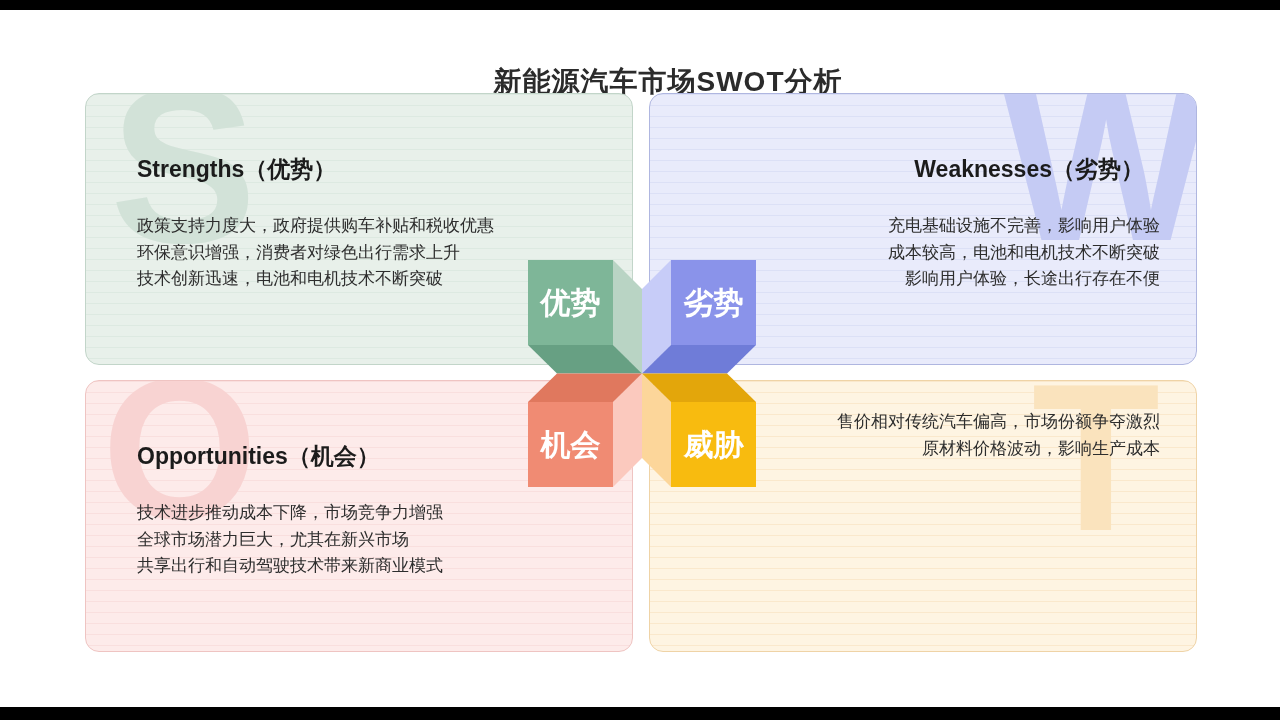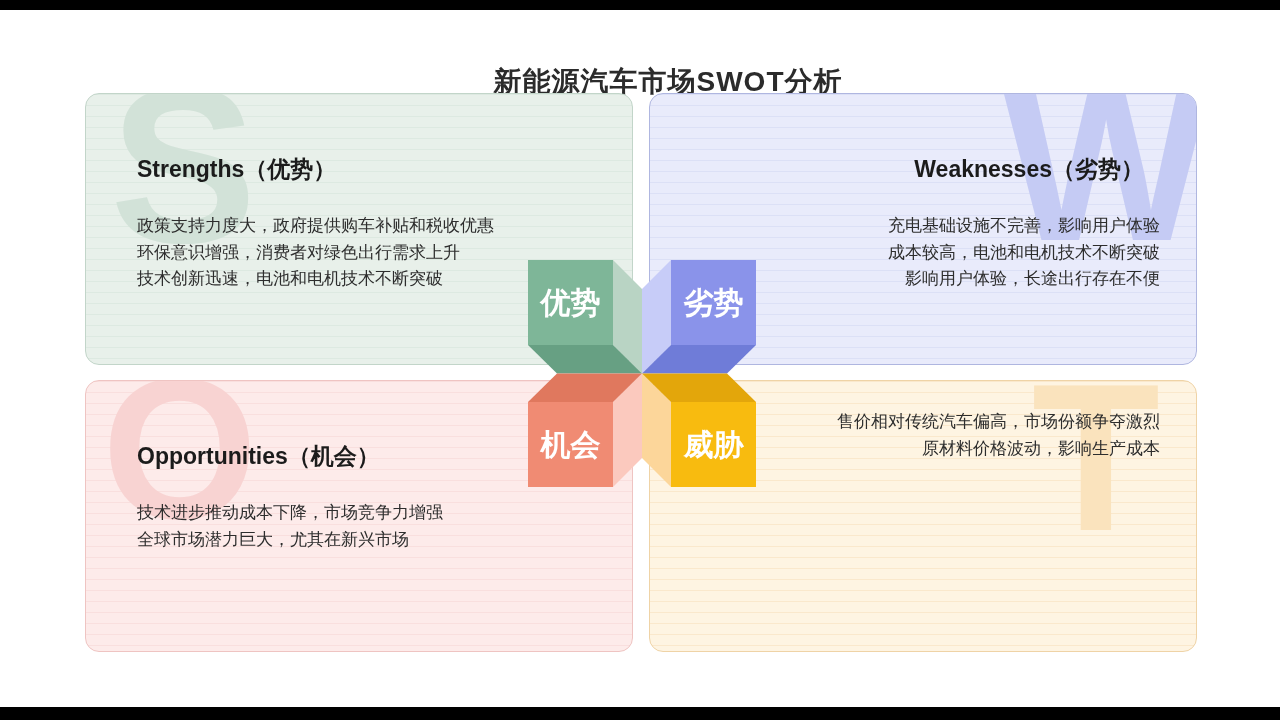--- a/index.html
+++ b/index.html
@@ -110,6 +110,7 @@
   <div class="card-body">
     <div>技术进步推动成本下降，市场竞争力增强</div>
     <div>全球市场潜力巨大，尤其在新兴市场</div>
+    <div>共享出行和自动驾驶技术带来新商业模式</div>
   </div>
 </section>
 

